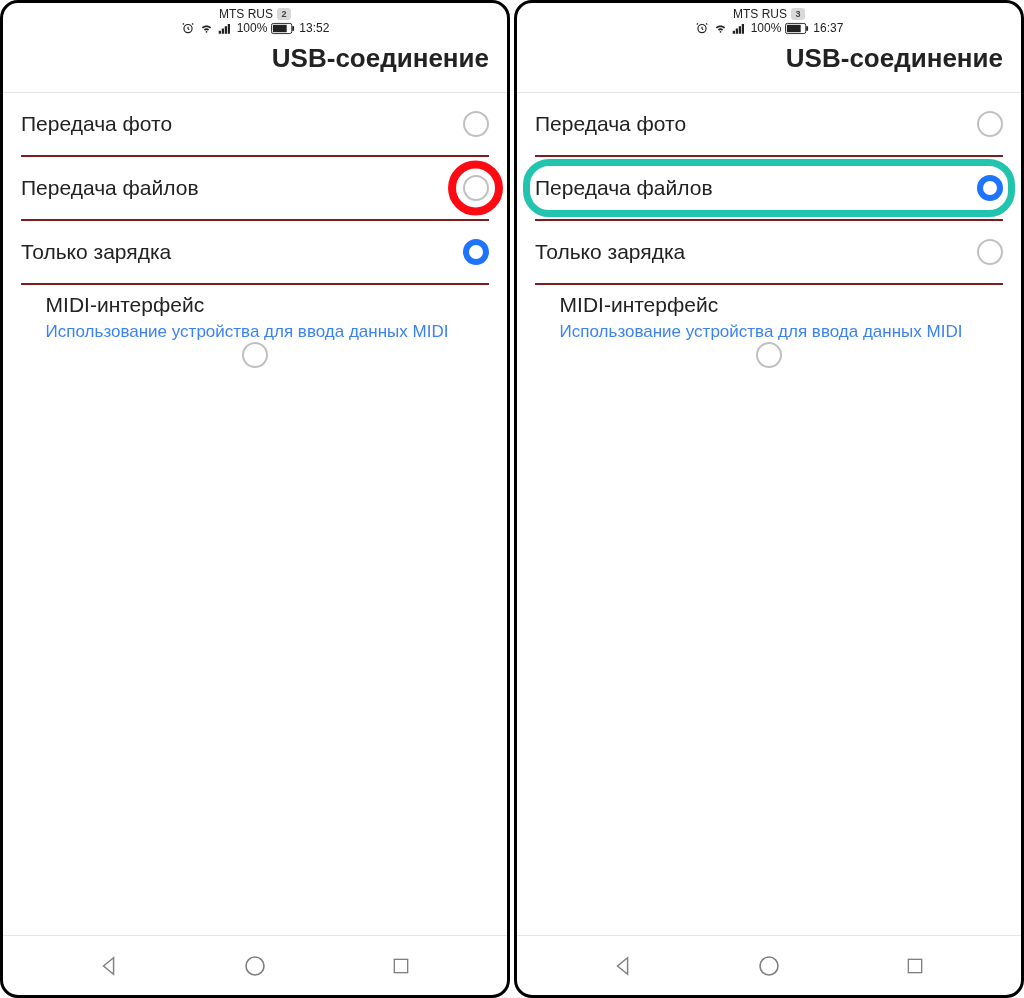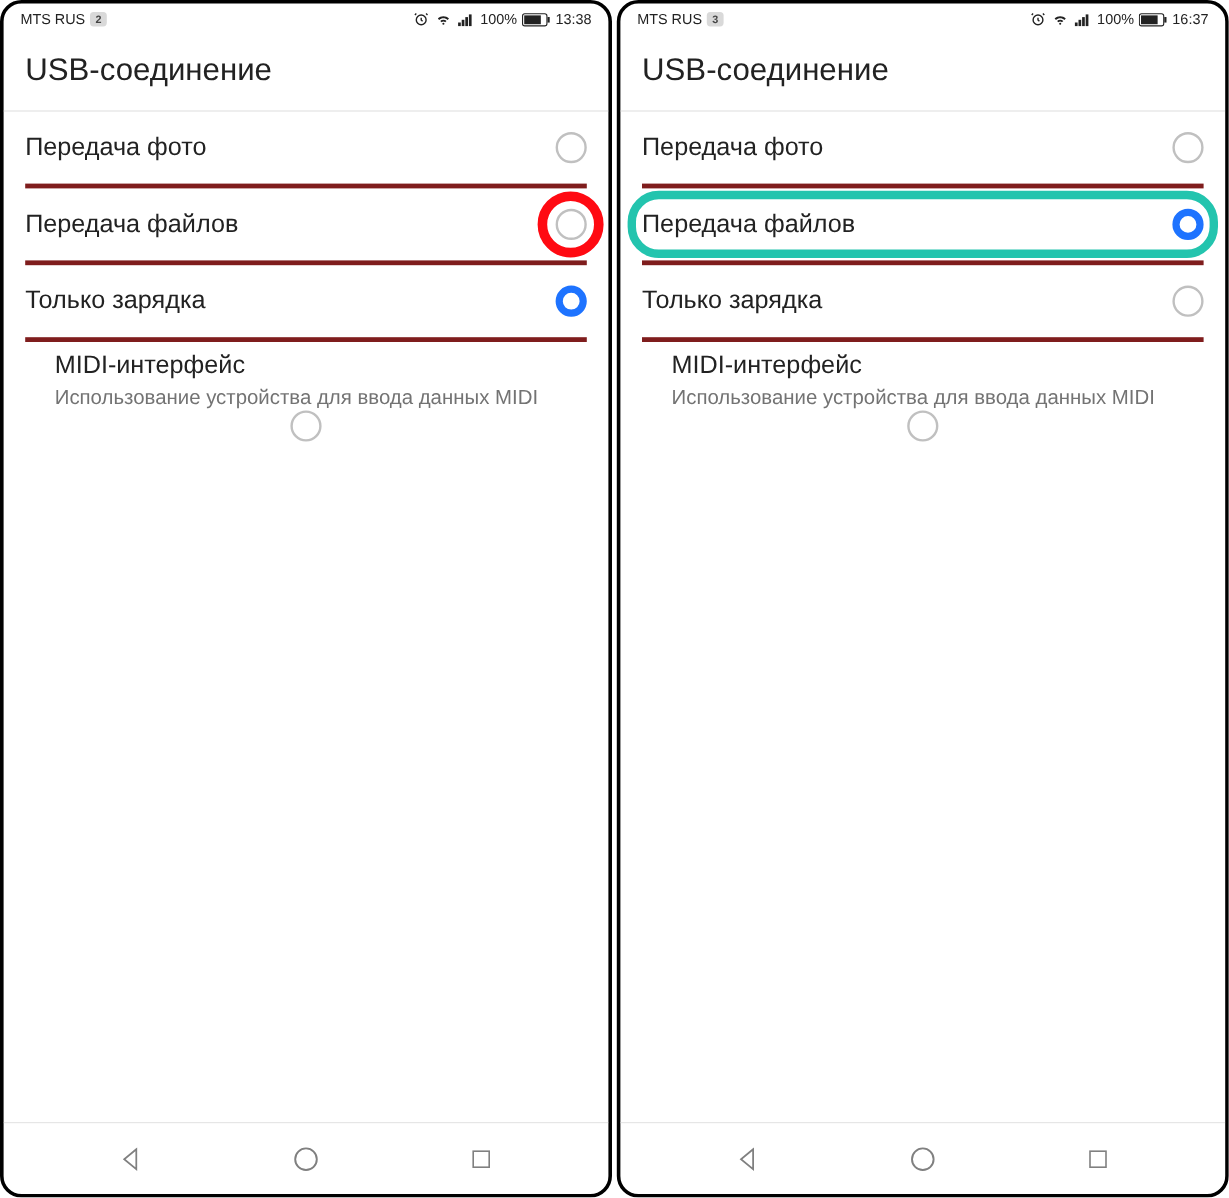--- a/index.html
+++ b/index.html
@@ -30,6 +30,7 @@
       color: #222;
       padding: 4px 14px 2px 14px;
       height: 24px;
+      flex-direction: column;
     }
     .status-left, .status-right { display: flex; align-items: center; gap: 4px; }
     .sim-badge {

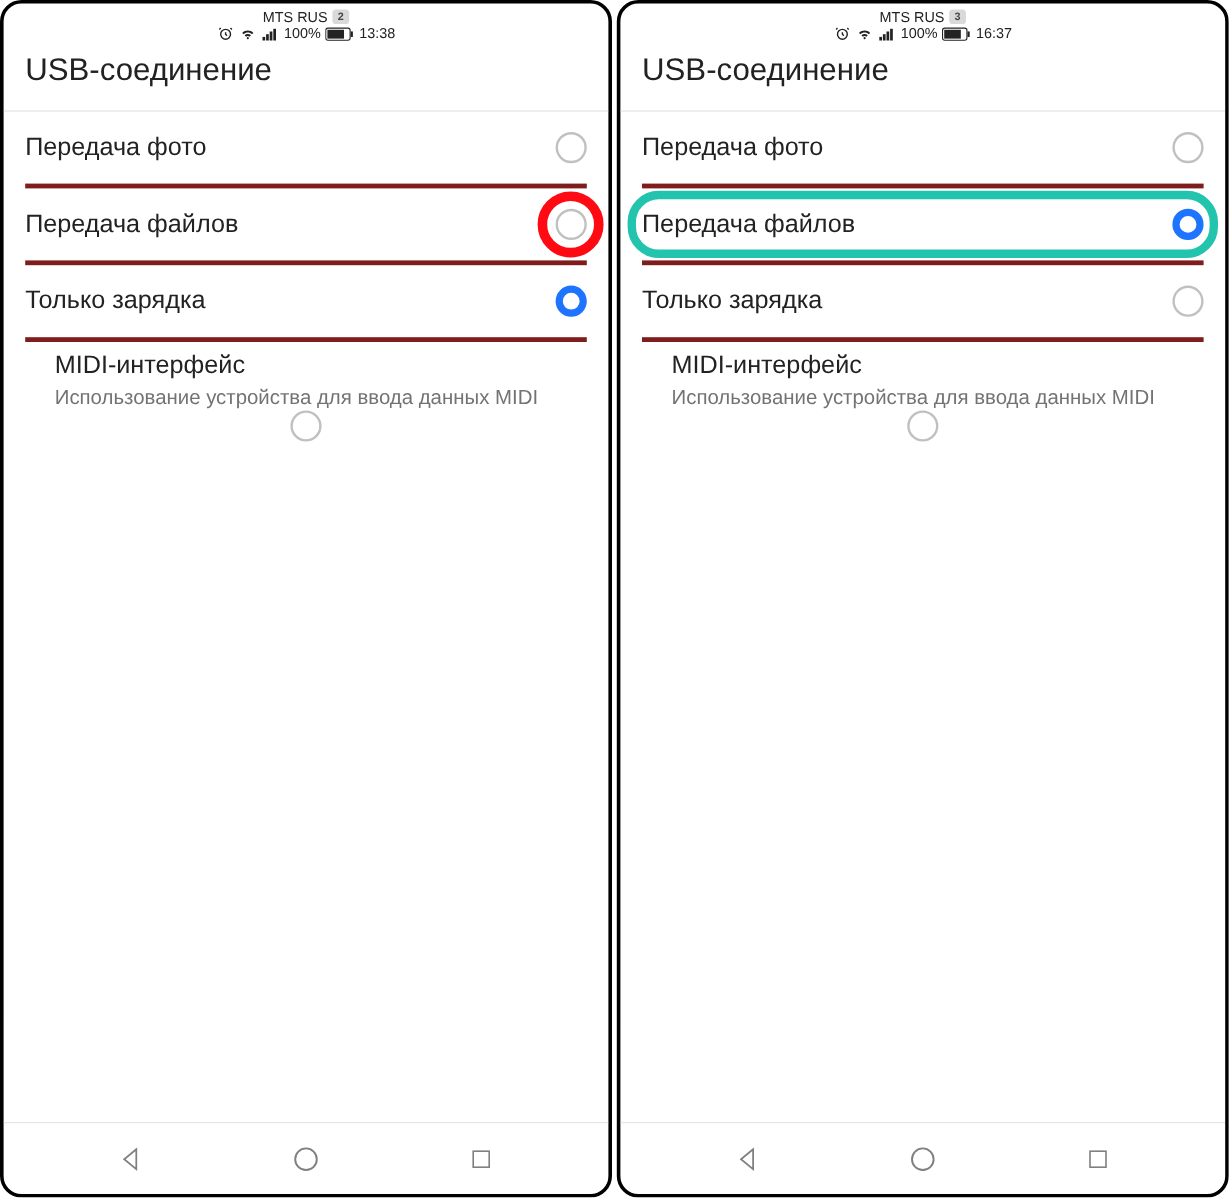--- a/index.html
+++ b/index.html
@@ -140,7 +140,7 @@
             <rect x="23" y="4" width="2" height="5" fill="#222"></rect>
           </svg>
         </span>
-      <span>13:38</span>
+      <span>13:52</span>
     </div>
   </div>
 

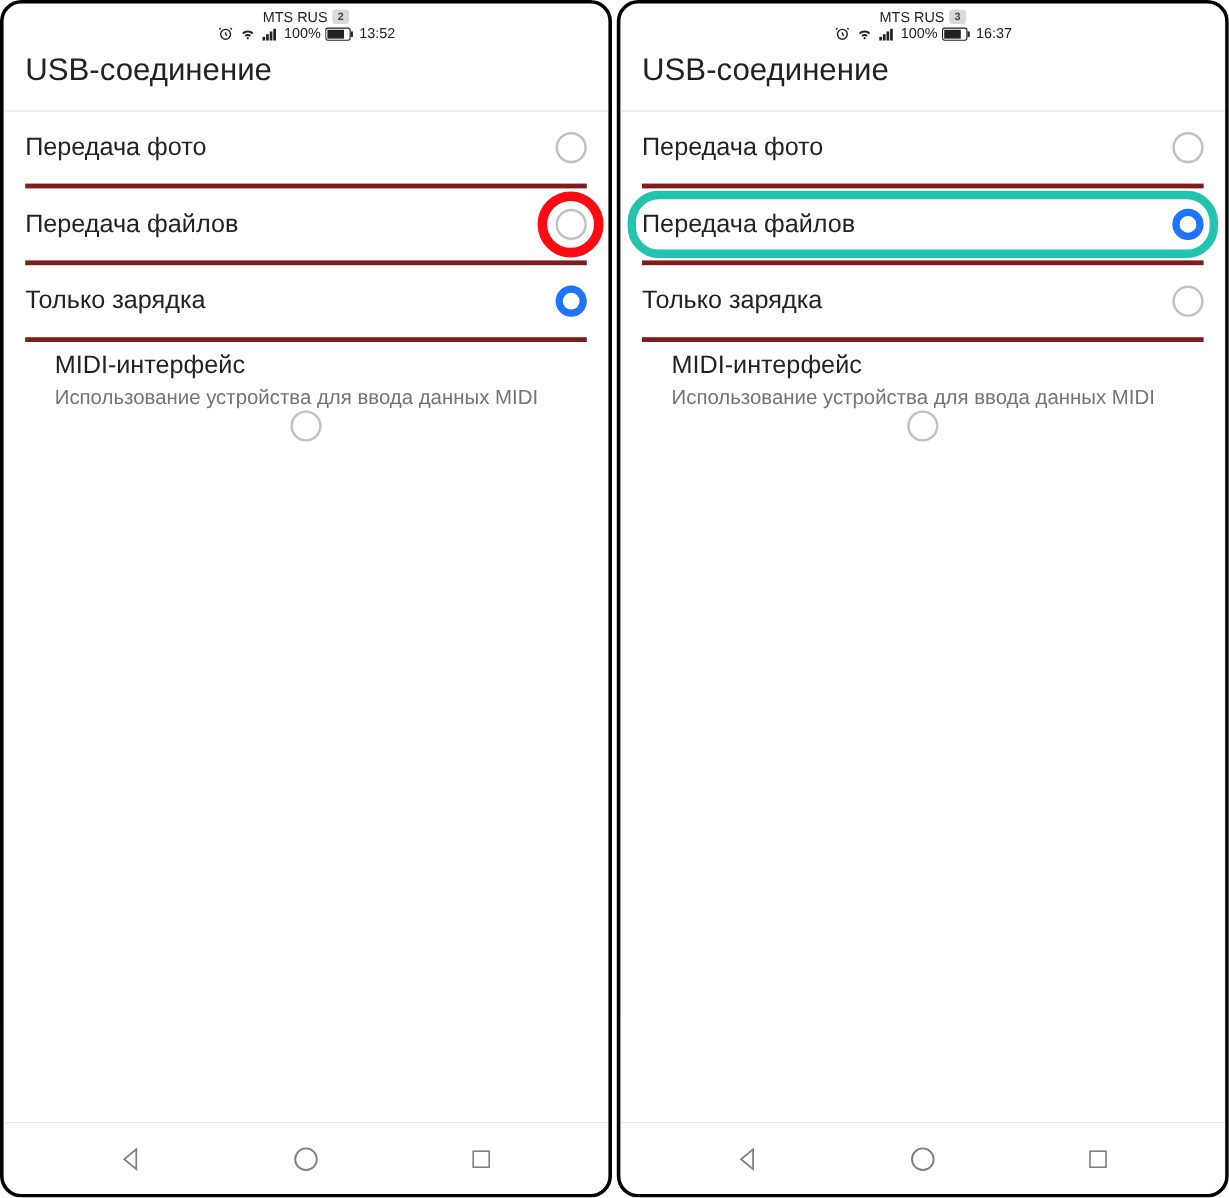--- a/index.html
+++ b/index.html
@@ -45,10 +45,11 @@
     
     .page-title {
       font-size: 26px;
-      font-weight: 400;
+      font-weight: 700;
       color: #222;
       padding: 16px 18px 18px 18px;
       border-bottom: 1px solid #e3e3e3;
+      text-align: right;
     }
     
     .options { flex: 1 1 auto; padding: 0 18px; }

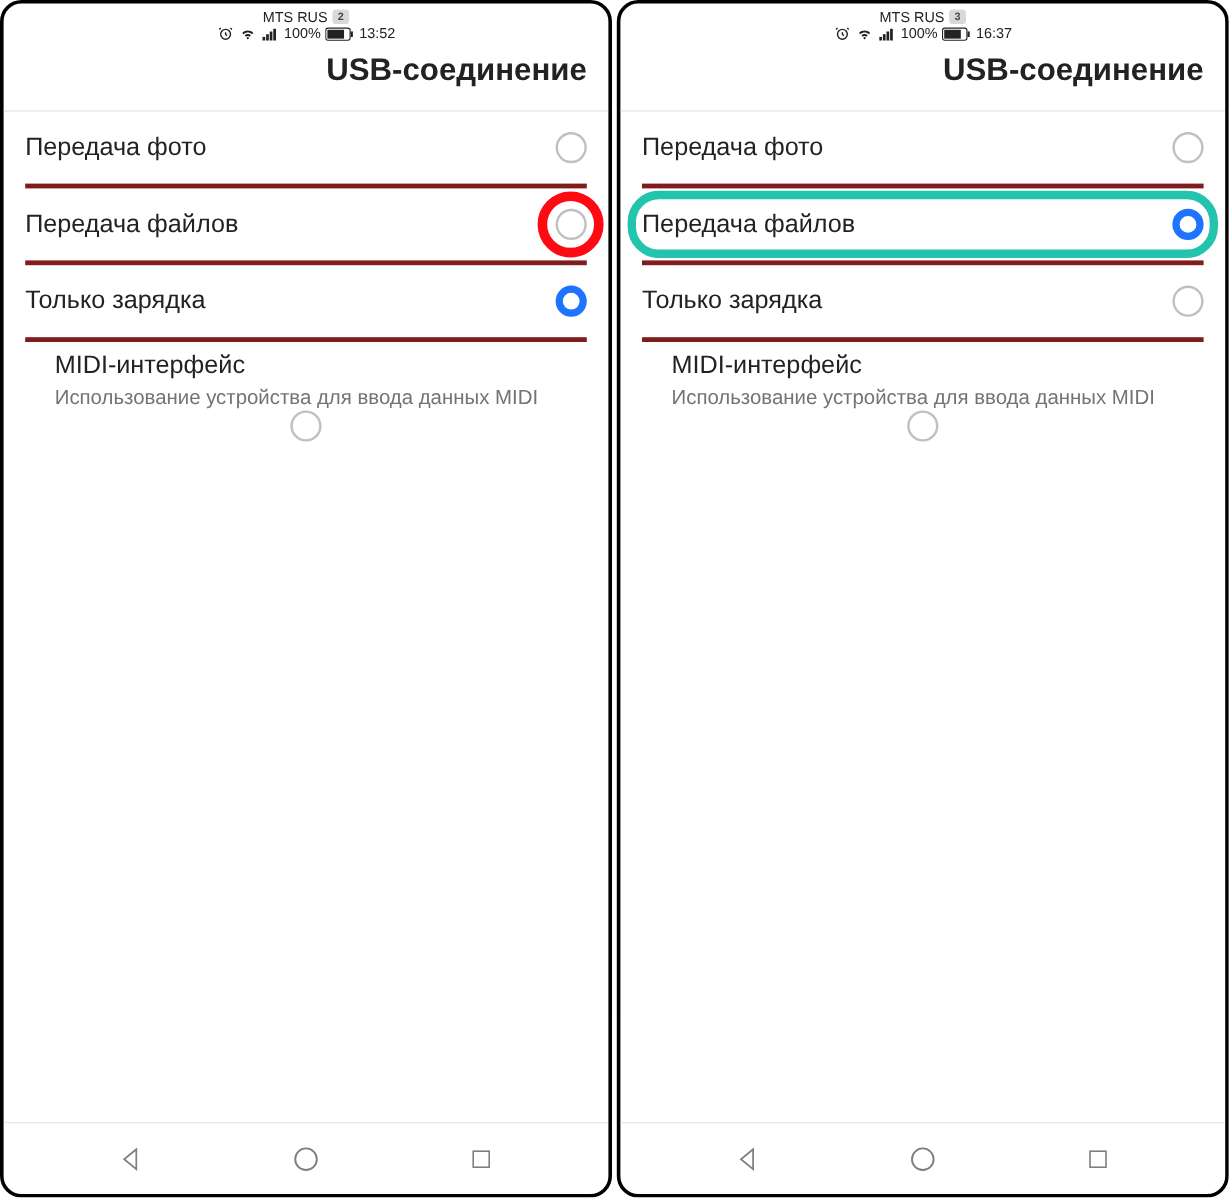--- a/index.html
+++ b/index.html
@@ -58,7 +58,7 @@
       align-items: center;
       justify-content: space-between;
       min-height: 64px;
-      border-bottom: 4px solid #7f1d1d;
+      border-bottom: 2px solid #7f1d1d;
       position: relative;
       padding: 8px 0;
     }

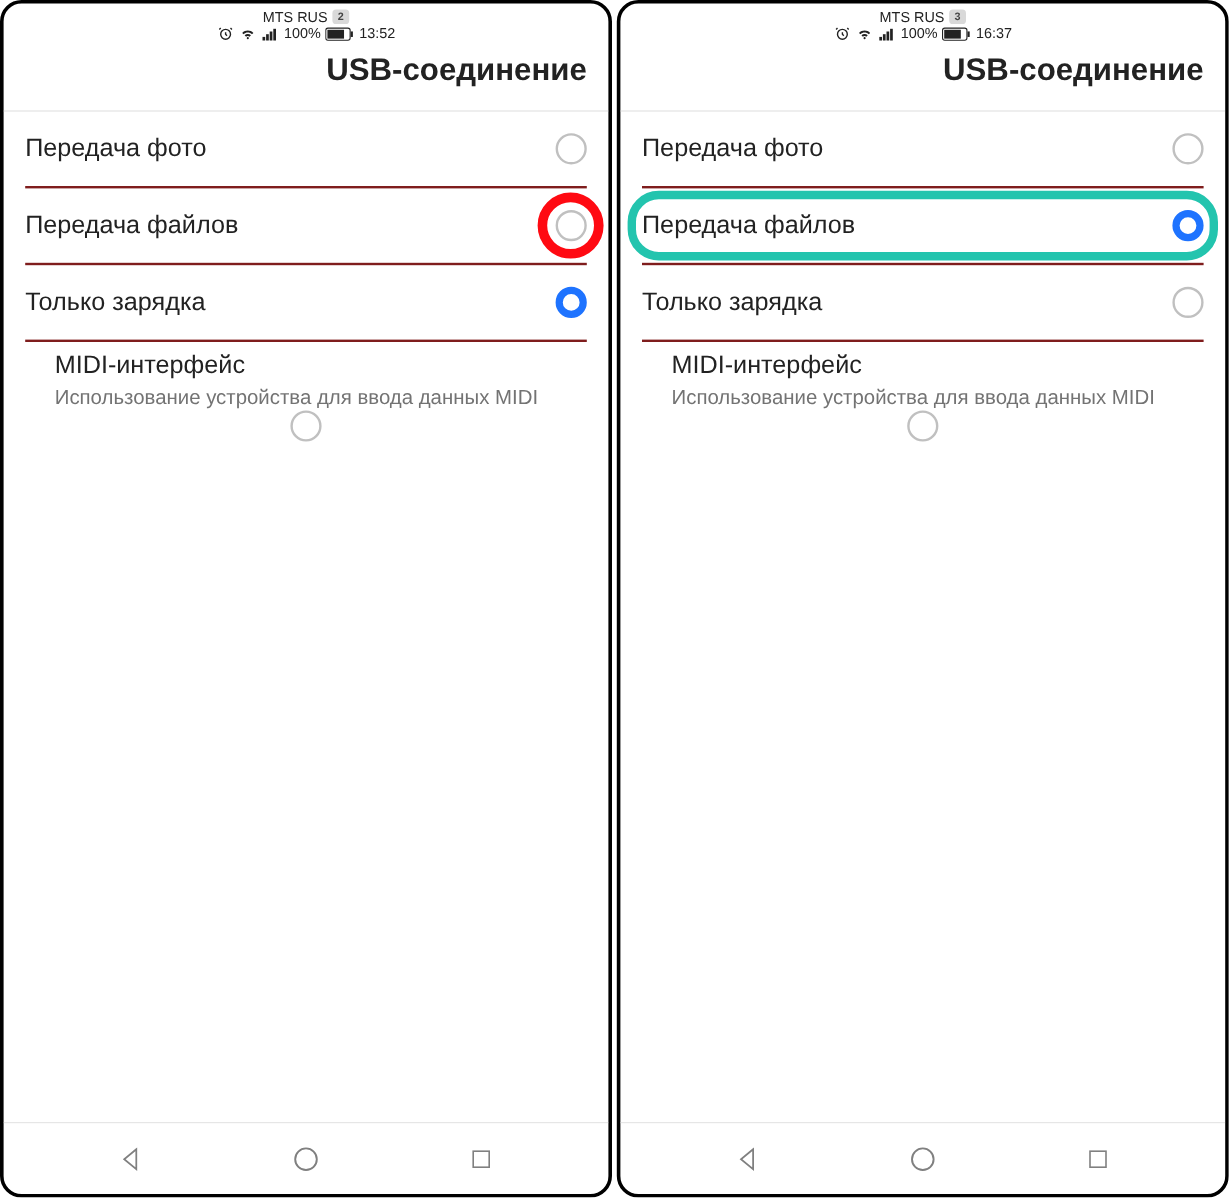--- a/index.html
+++ b/index.html
@@ -65,7 +65,7 @@
     .option:last-child { border-bottom: none; flex-direction: column;  }
     .option-text { display: flex; flex-direction: column; gap: 4px; padding-right: 16px; }
     .option-label { font-size: 21px; color: #222; }
-    .option-sub { font-size: 17px; color: #737373; line-height: 1.25; }
+    .option-sub { font-size: 17px; color: #3b82f6; line-height: 1.25; }
     .radio {
       width: 26px; height: 26px; border-radius: 50%;
       border: 2px solid #c0c0c0;

